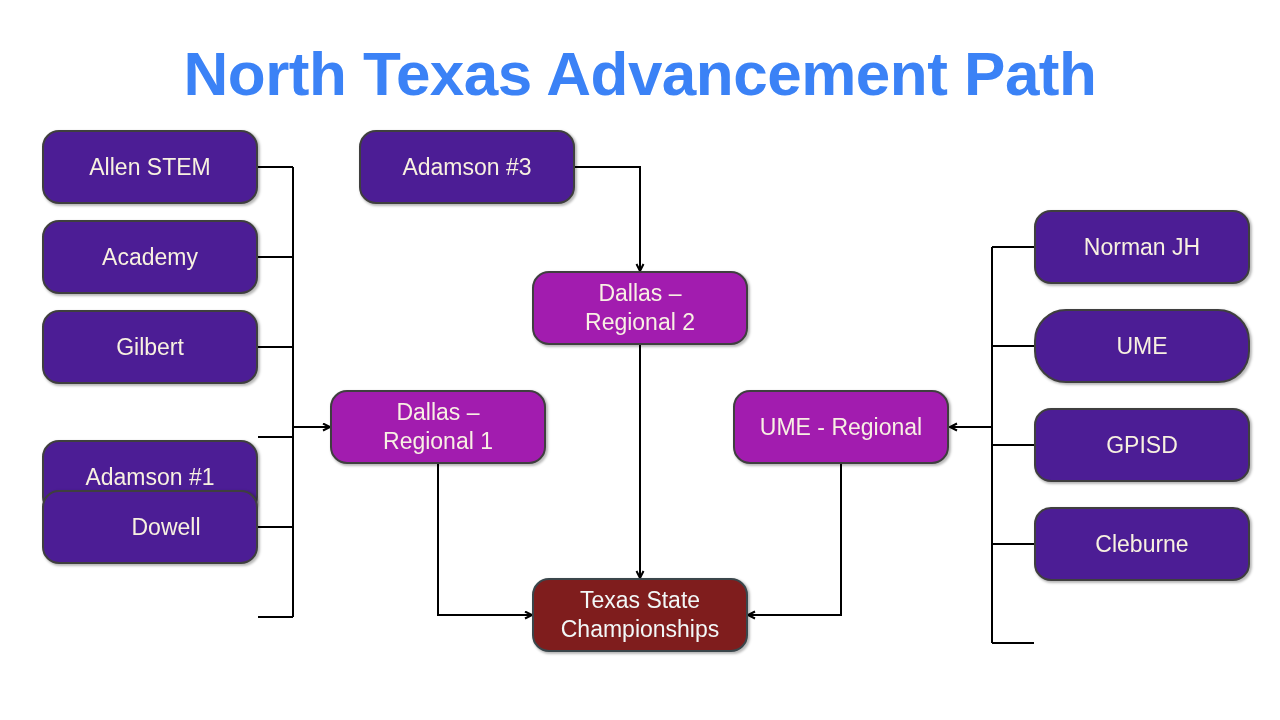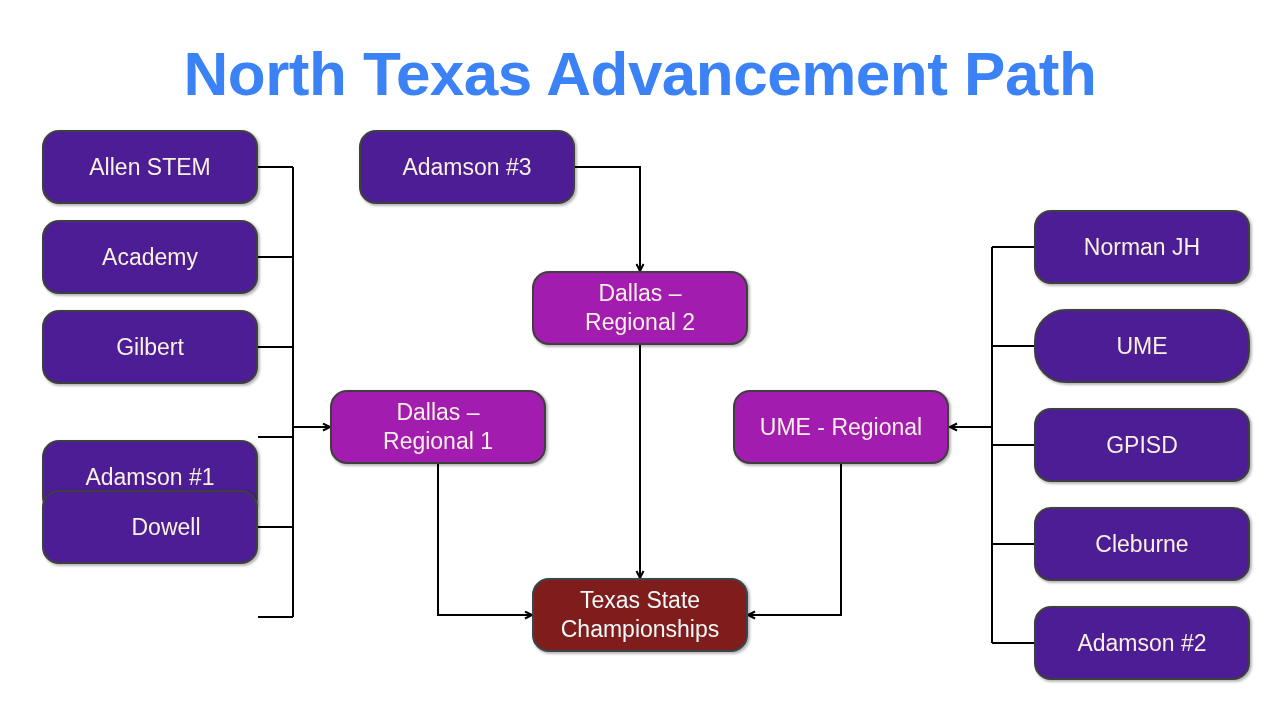--- a/index.html
+++ b/index.html
@@ -144,9 +144,6 @@
   <div class="node gold n-cleburne">
     <span>Cleburne</span>
   </div>
-  <div class="node gold n-adamson2">
-    <span>Adamson #2</span>
-  </div>
 
 </div>
 

